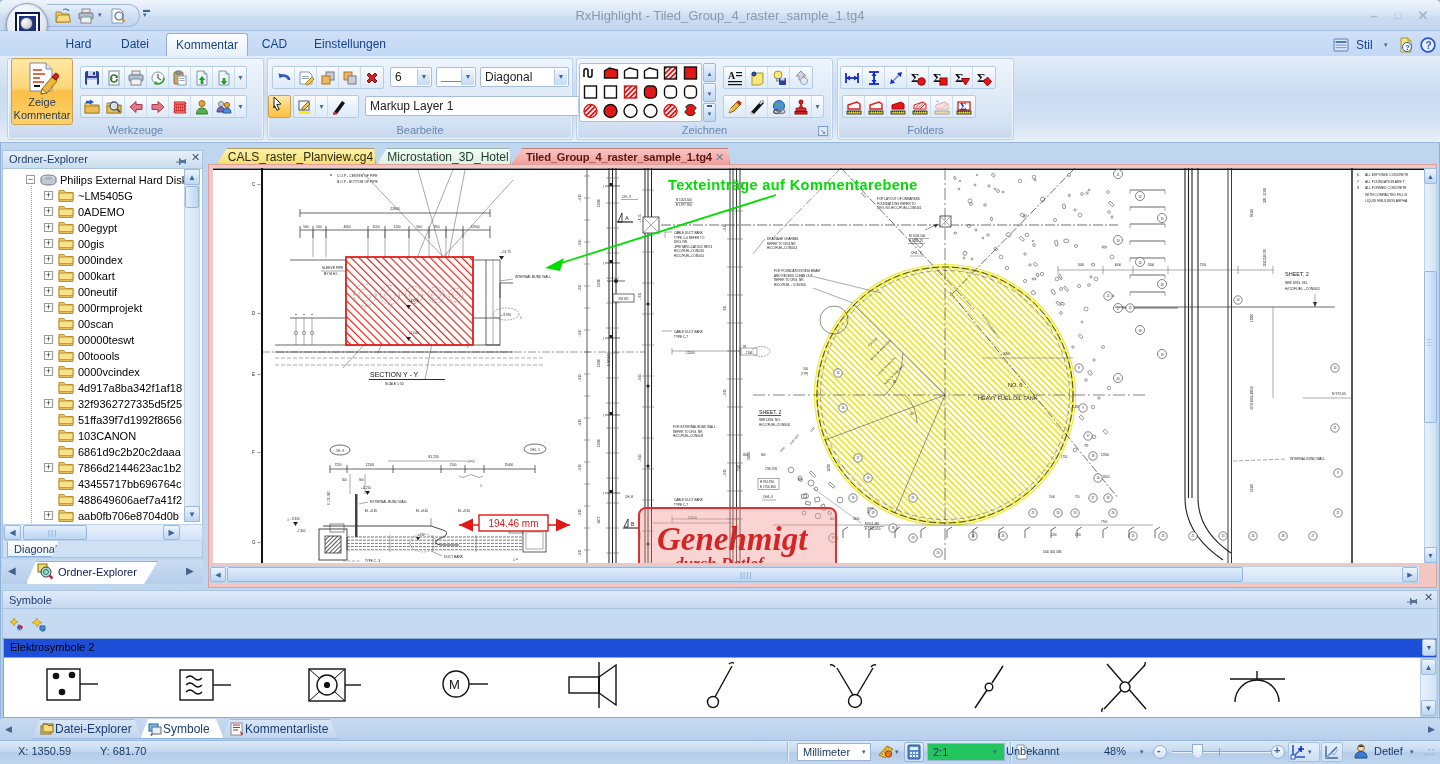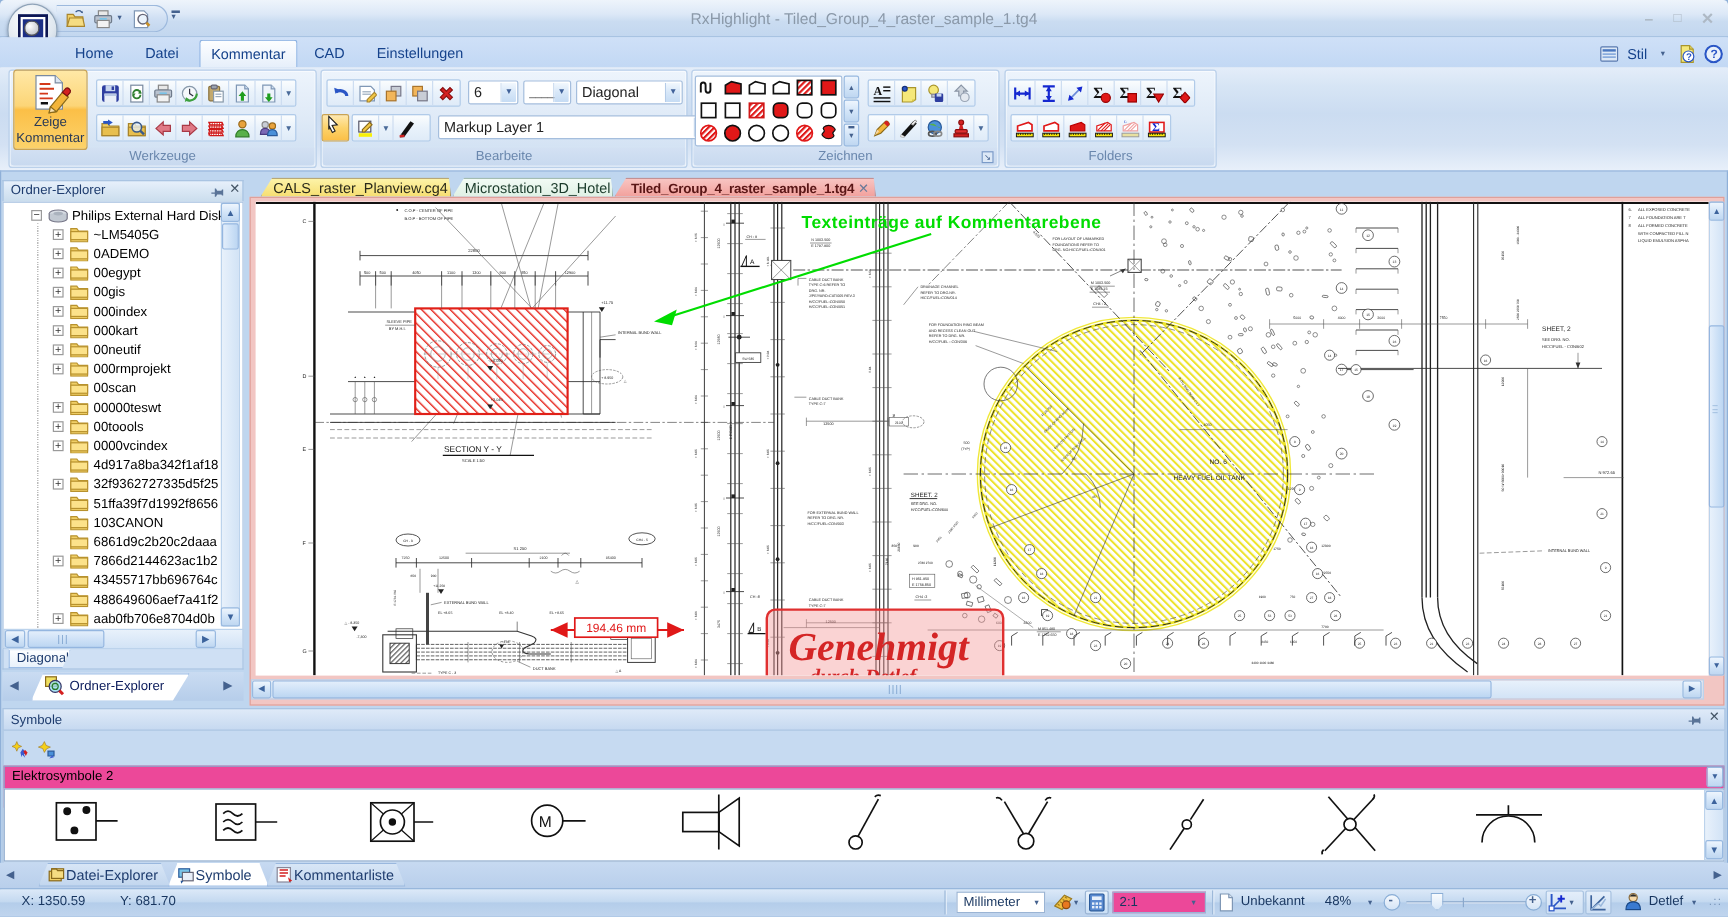--- a/index.html
+++ b/index.html
@@ -86,7 +86,7 @@
     <div class="lens"></div>
   </div>
 <div id="tabrow" class="abs"></div>
-<div class="rtab" style="left:51px;width:55px">Home</div>
+<div class="rtab" style="left:51px;width:55px">Hard</div>
 <div class="rtab" style="left:107px;width:56px">Datei</div>
 <div class="rtab active" style="left:166px;width:82px">Kommentar</div>
 <div class="rtab" style="left:249px;width:51px">CAD</div>

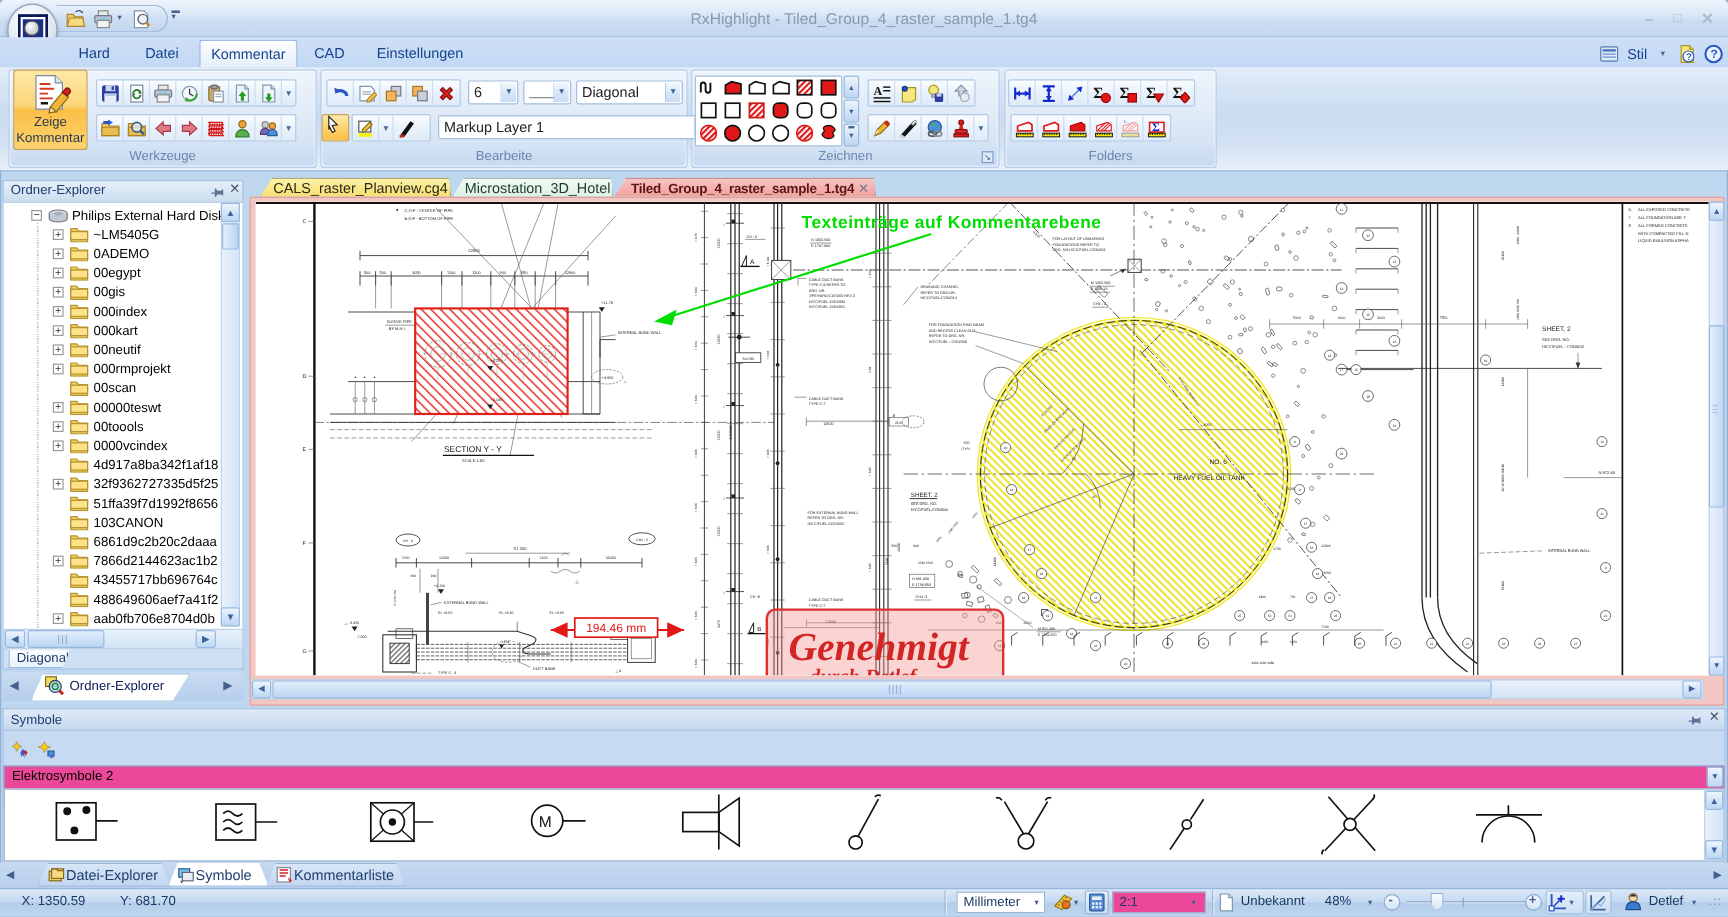--- a/index.html
+++ b/index.html
@@ -48,7 +48,7 @@
 .dtab{position:absolute;top:148px;height:16px;font-size:12px;line-height:16px;text-align:center;border:1px solid #b49c7e;border-bottom:none;}
 
 #sym-hdr{left:2px;top:590px;width:1436px;height:19px;background:linear-gradient(#dfeaf8,#c6d9f0);border:1px solid #aac4e2;line-height:18px;padding-left:6px;font-size:11px;color:#1e3c6e}
-#sym-combo{left:3px;top:638px;width:1434px;height:35px;background:#ec4899;border:1px solid #8aa8cc;font-size:11px;line-height:17px;padding-left:6px;color:#000}
+#sym-combo{left:3px;top:638px;width:1434px;height:35px;background:#1d4ed8;border:1px solid #8aa8cc;font-size:11px;line-height:17px;padding-left:6px;color:#000}
 #sym-strip{left:3px;top:657px;width:1434px;height:61px;background:#fff;border:1px solid #8aa8cc}
 .btab{position:absolute;top:719px;height:20px;font-size:12px;line-height:19px;color:#1e3c6e;}
 

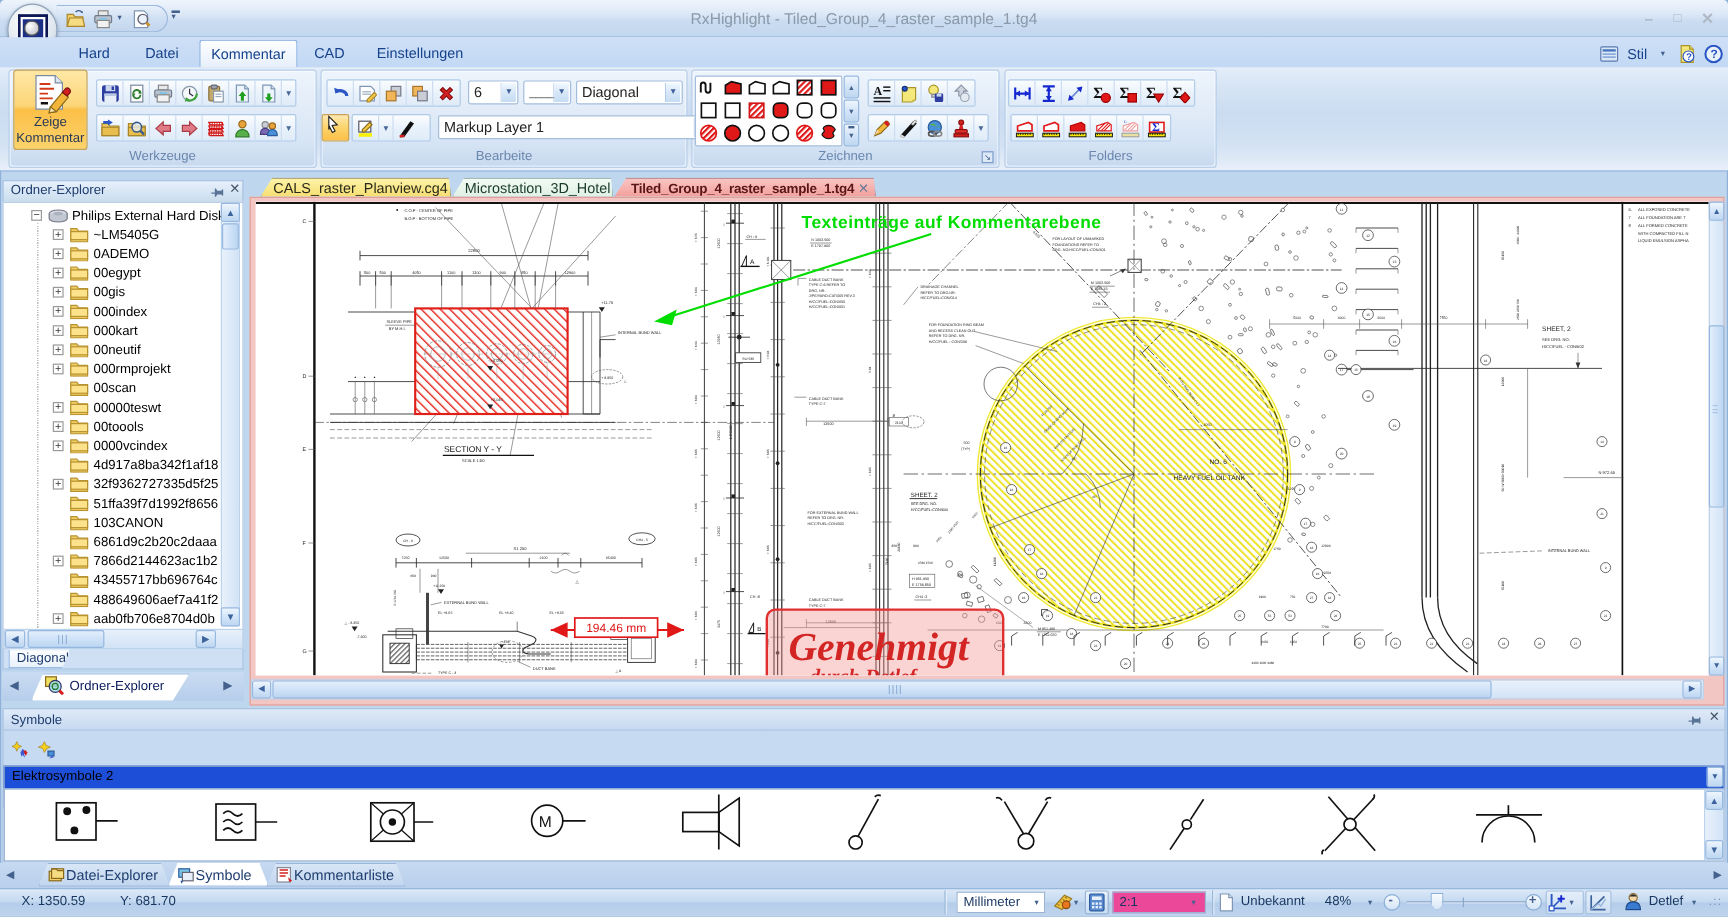--- a/index.html
+++ b/index.html
@@ -1694,7 +1694,7 @@
         <rect x="10" y="11" width="2" height="2"></rect>
       </g>
     </svg></div>
-<div class="abs" style="left:927px;top:743px;width:78px;height:18px;background:#ec4899;border:1px solid #9ab4d4;font-size:11px;line-height:16px;padding-left:5px;color:#17355f">2:1</div>
+<div class="abs" style="left:927px;top:743px;width:78px;height:18px;background:#22c55e;border:1px solid #9ab4d4;font-size:11px;line-height:16px;padding-left:5px;color:#17355f">2:1</div>
 <div class="txt" style="left:993px;top:748px;font-size:7px;color:#44618e">▾</div>
 <div class="sep" style="left:1010px;top:742px"></div>
 <div class="abs" style="left:1014px;top:744px;width:16px;height:16px"><svg width="16" height="16" viewBox="0 0 16 16">

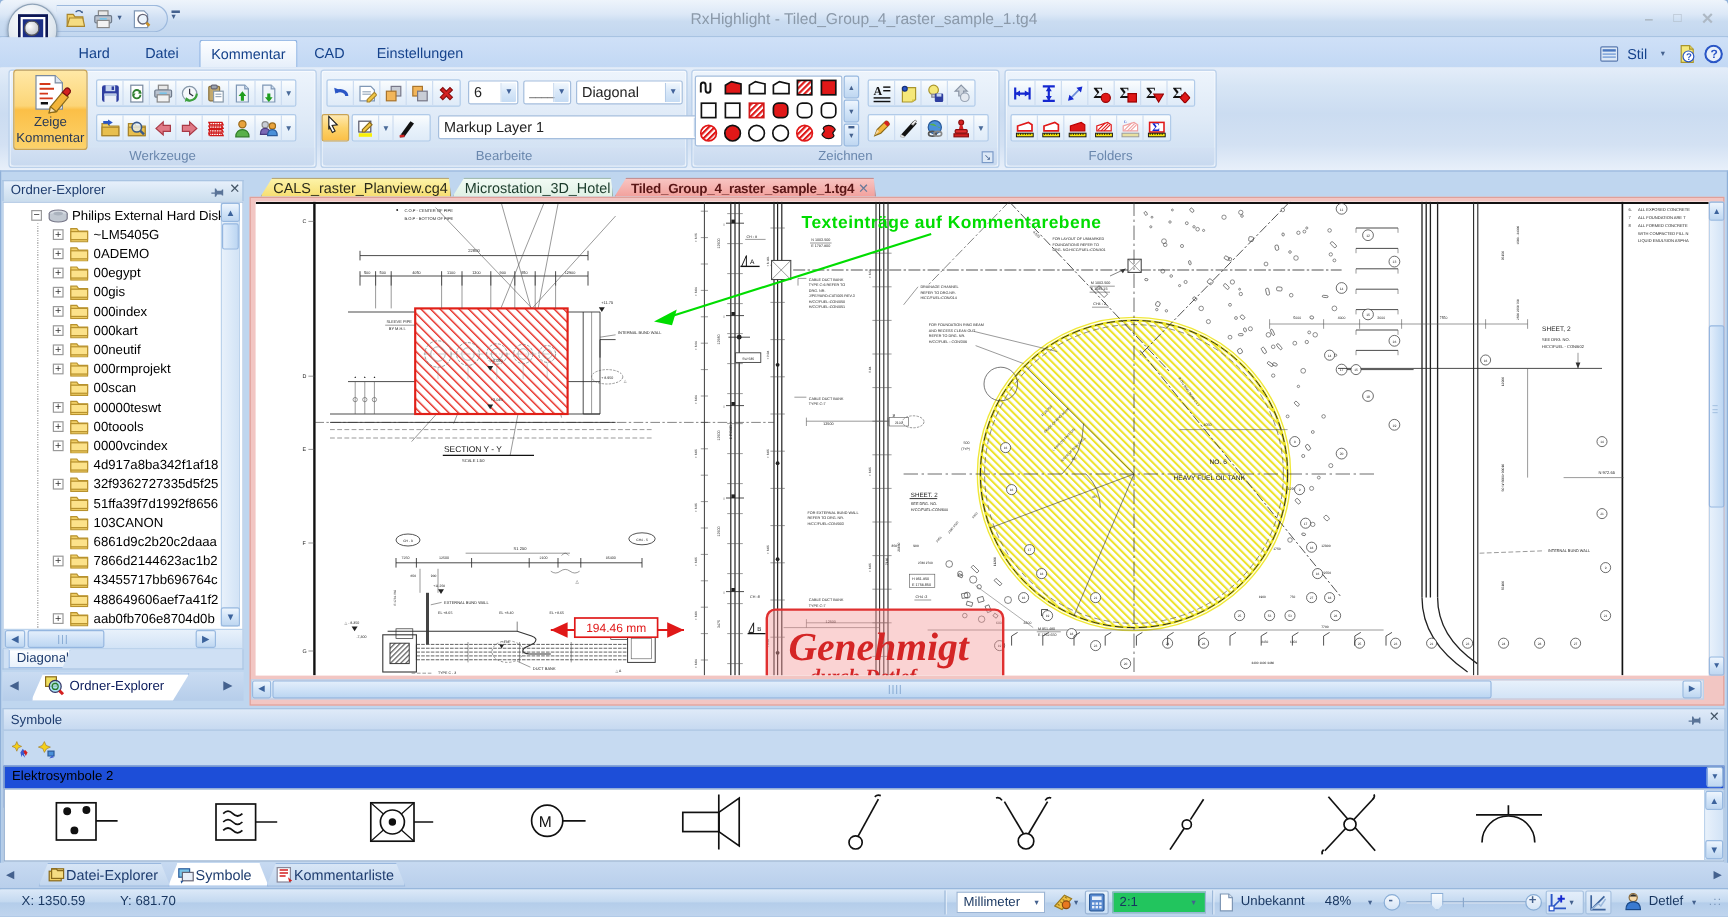--- a/index.html
+++ b/index.html
@@ -1701,7 +1701,7 @@
       <path d="M3 1h7l3 3v11H3z" fill="#fff" stroke="#7f97b5"></path>
       <path d="M10 1v3h3" fill="#dce6f2" stroke="#7f97b5"></path>
     </svg></div>
-<div class="stxt" style="left:1034px">Unbekannt</div>
+<div class="stxt" style="left:1006px">Unbekannt</div>
 <div class="stxt" style="left:1104px">48%</div>
 <div class="txt" style="left:1140px;top:748px;font-size:7px;color:#44618e">▾</div>
 <div class="abs" style="left:1153px;top:745px;width:14px;height:14px;border-radius:50%;background:linear-gradient(#f4f8fd,#d4e4f6);border:1px solid #8aaed6"></div>

